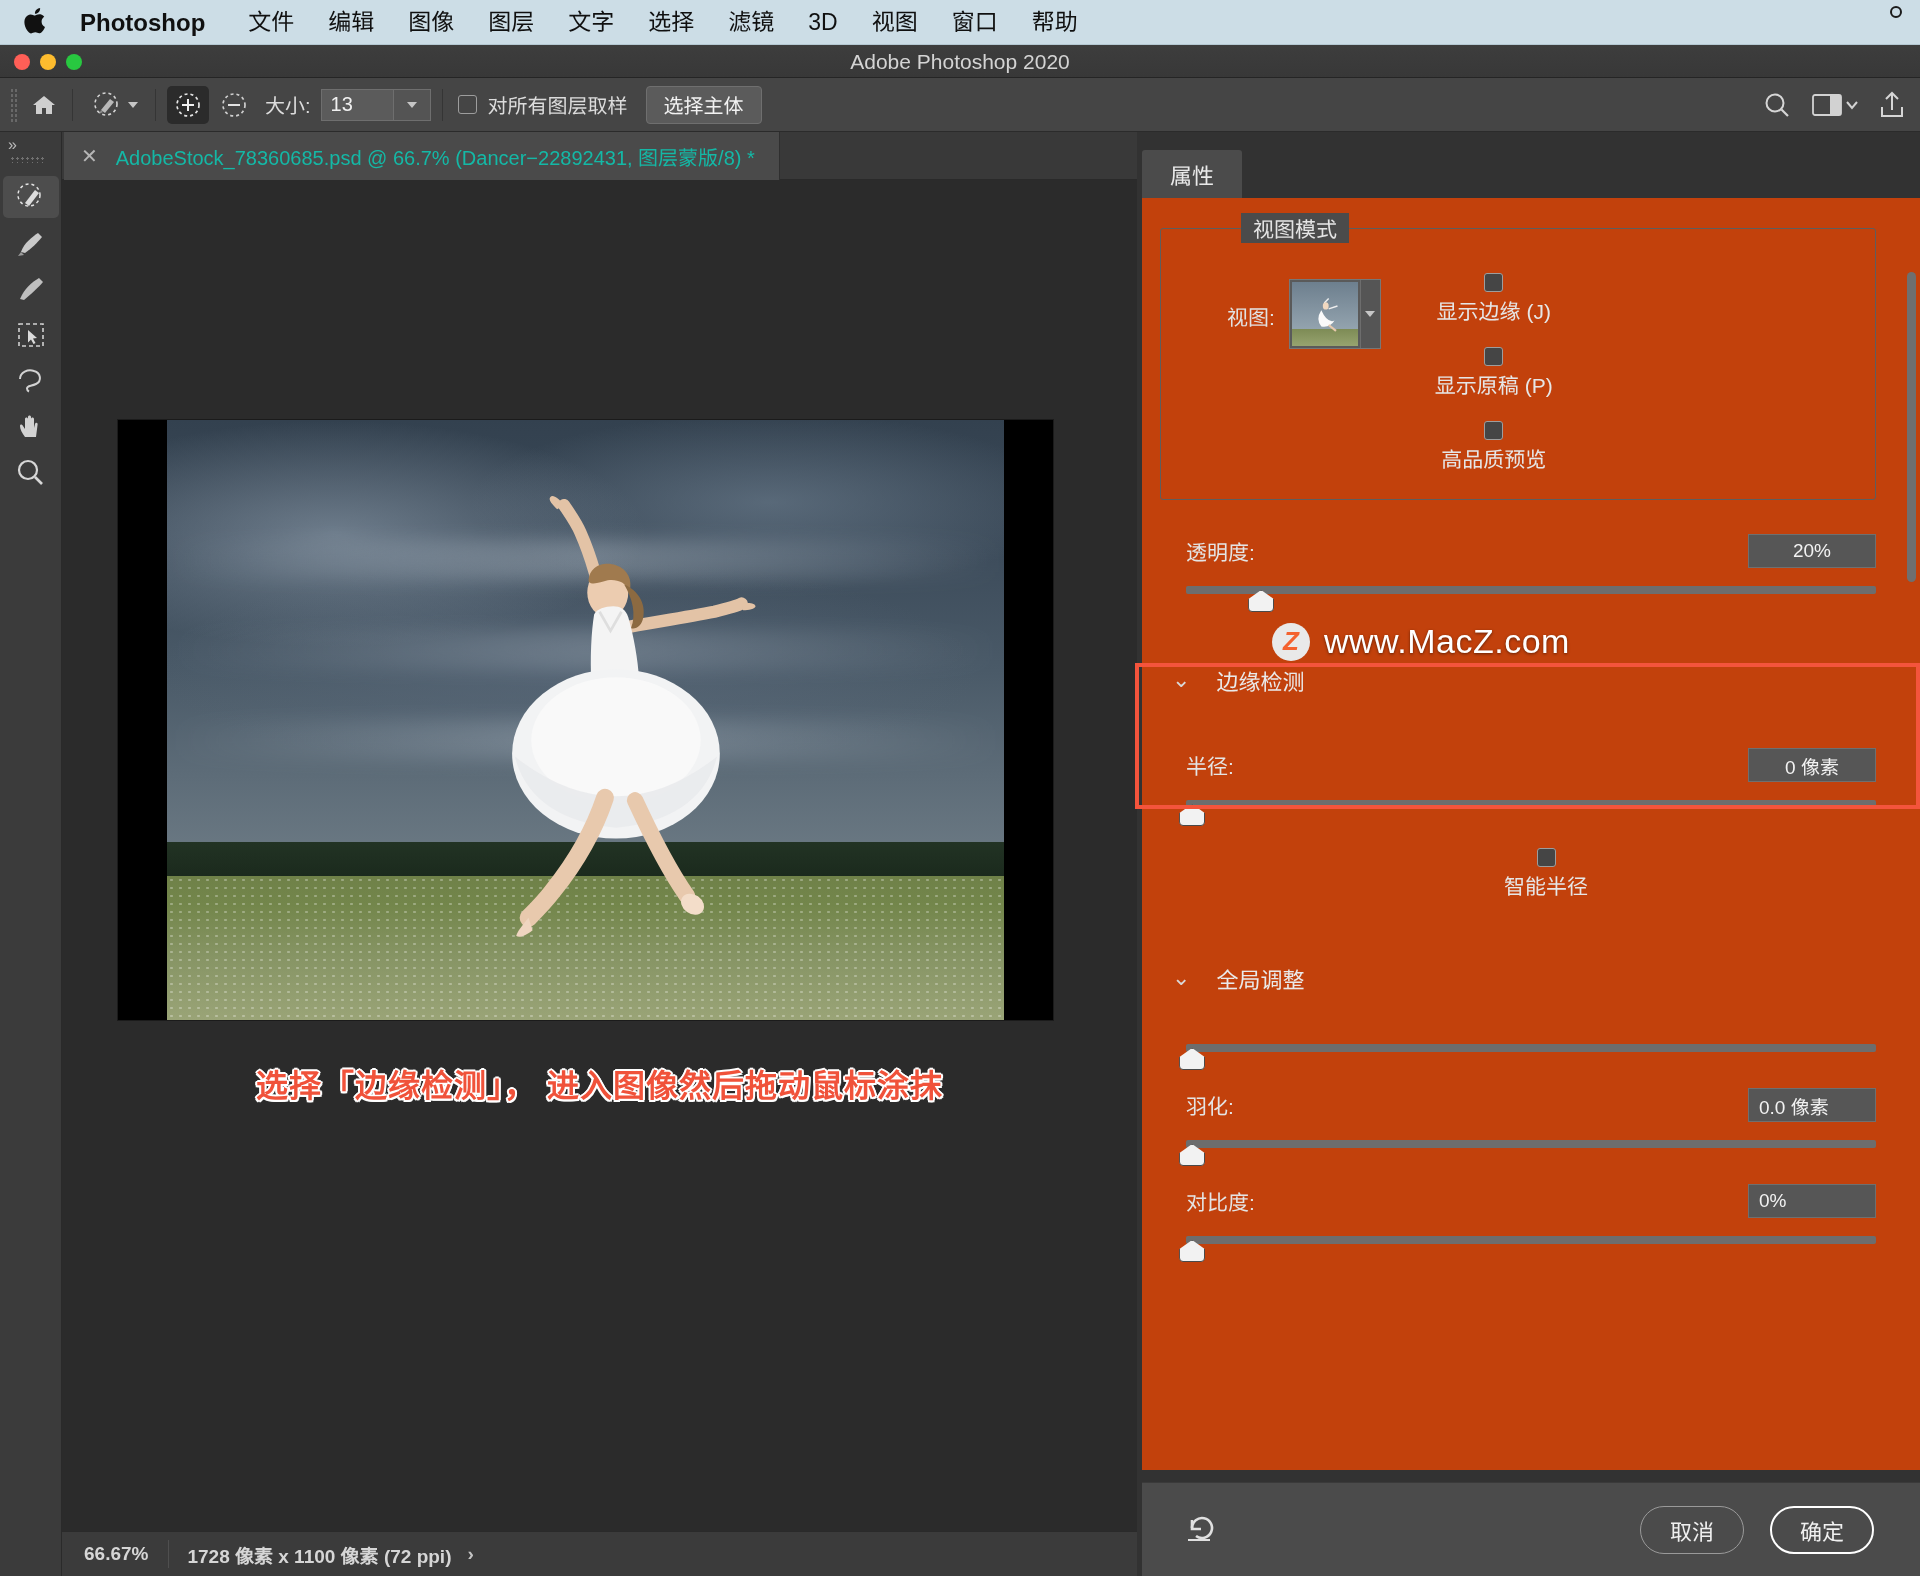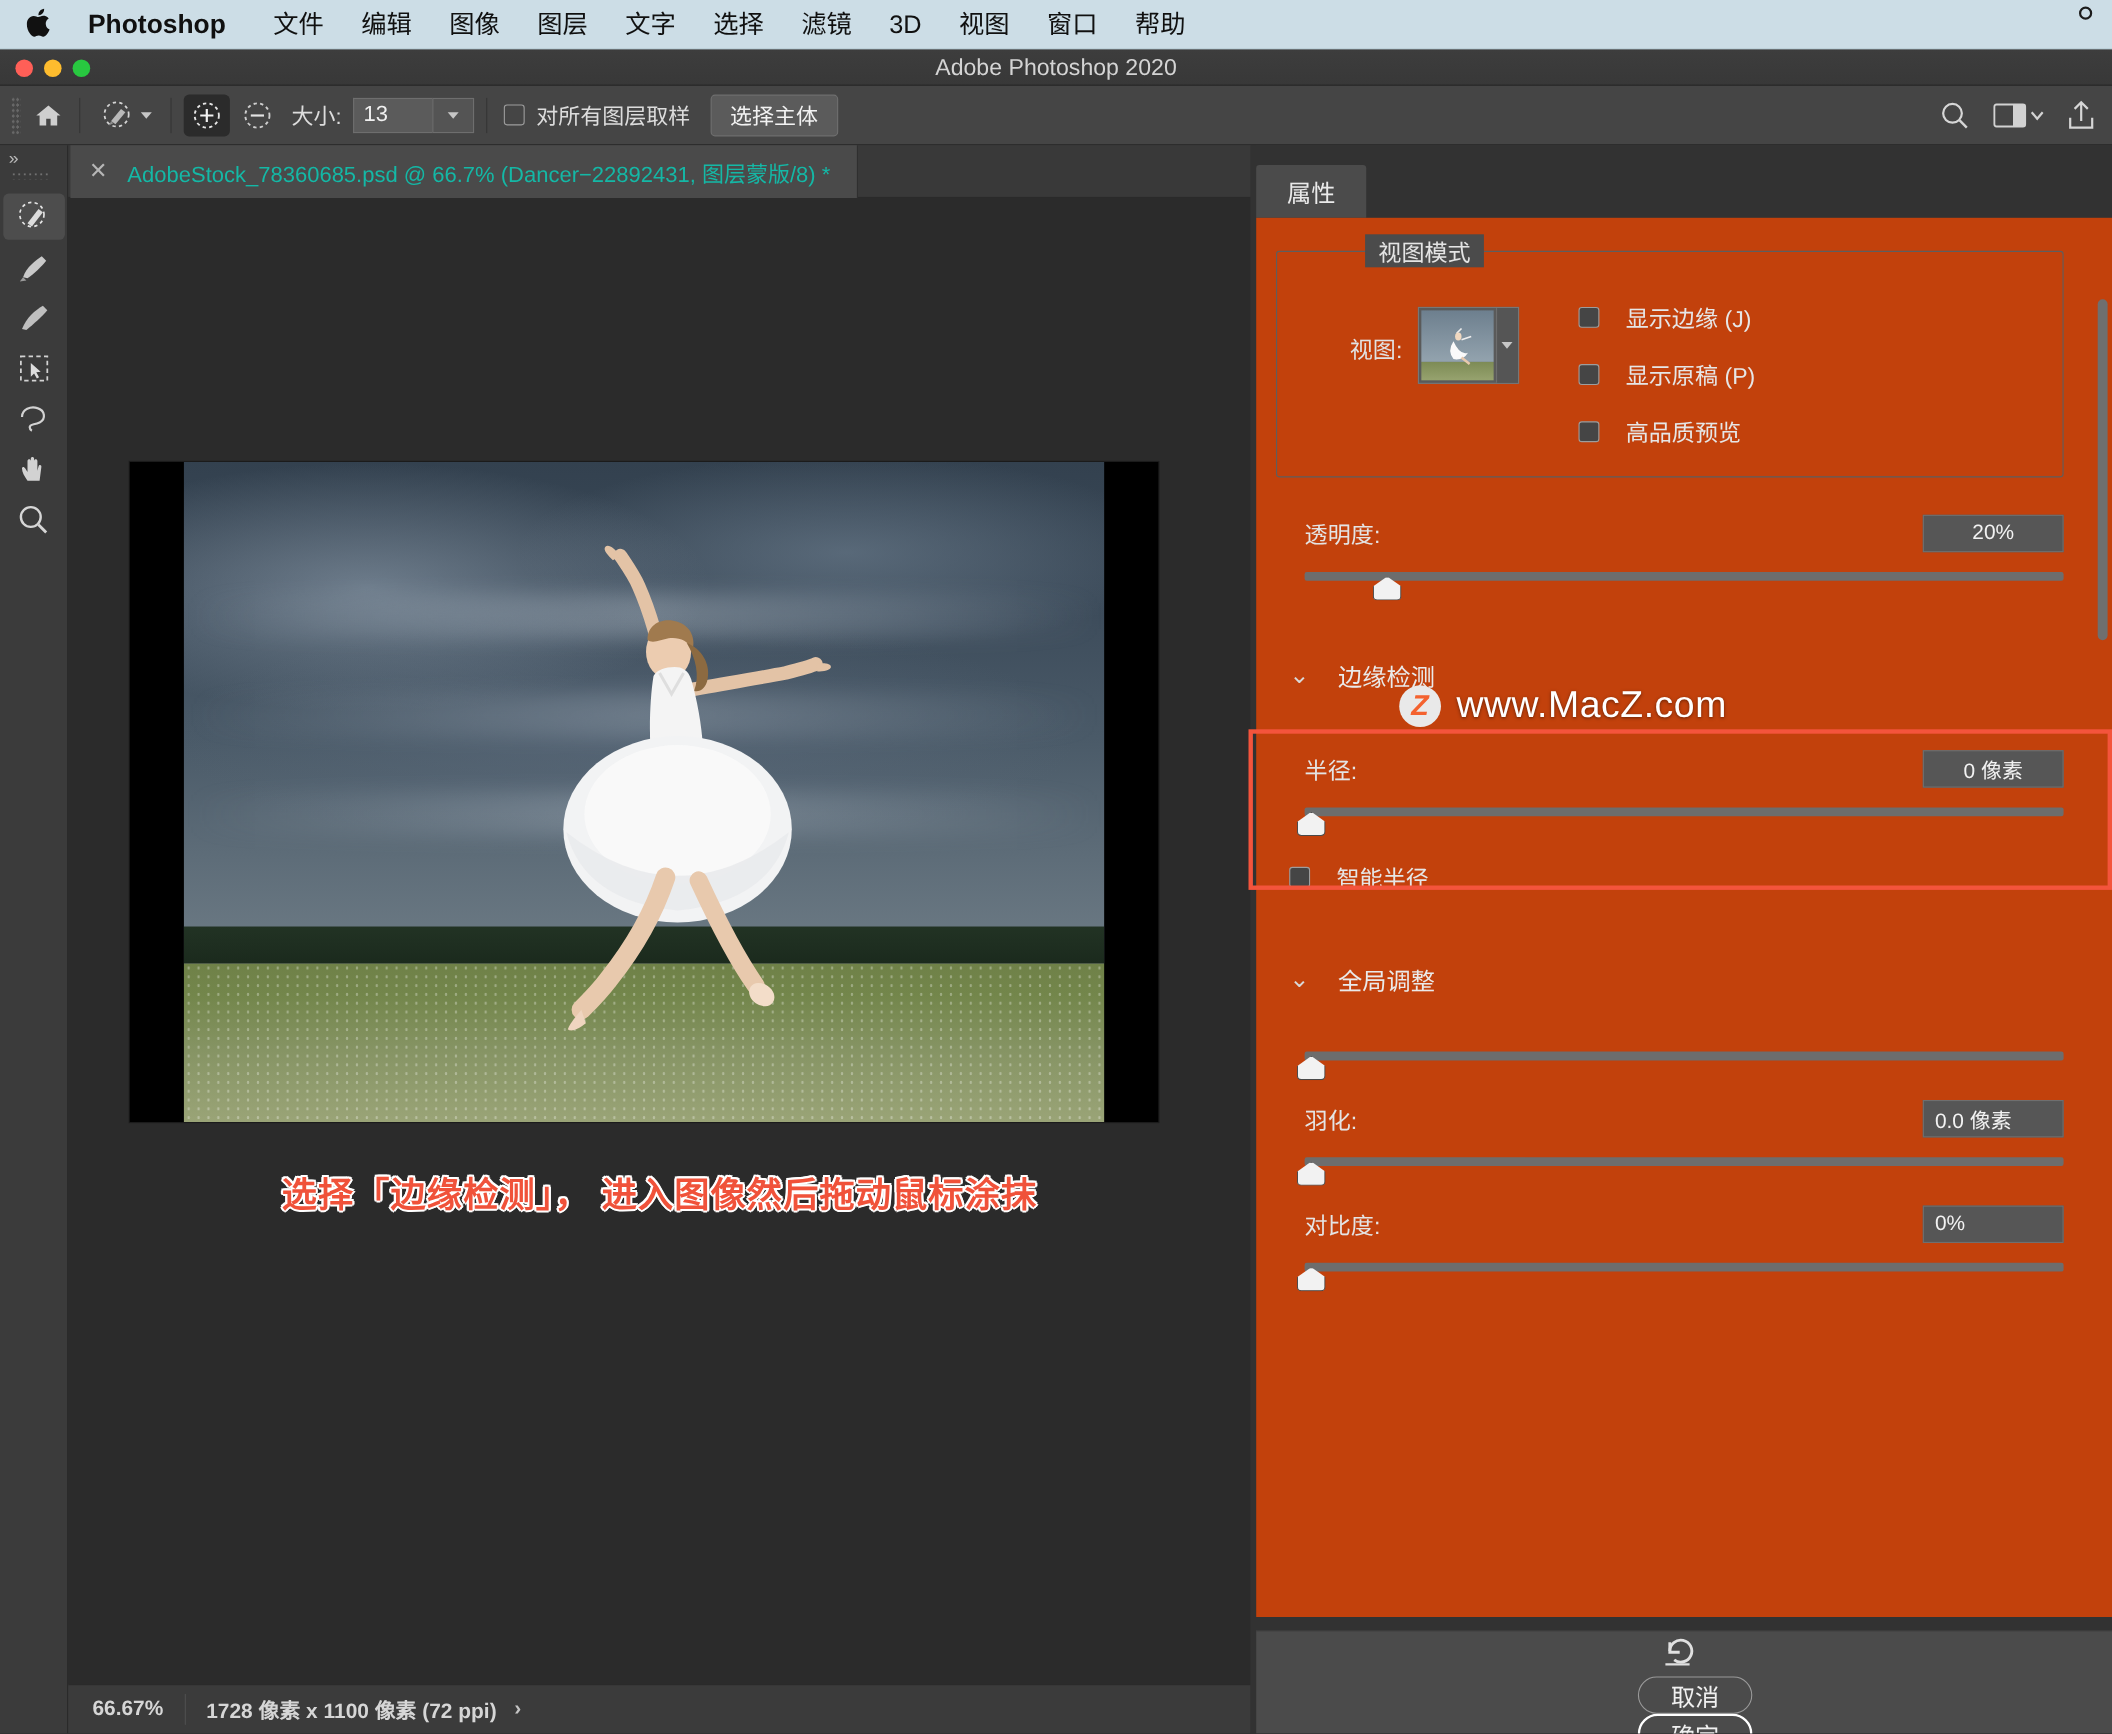--- a/index.html
+++ b/index.html
@@ -195,7 +195,7 @@
   .thumb-chev{ width:20px; display:flex;align-items:center;justify-content:center;
     border-left:1px solid #6d6d6d; background:#555;}
   .checklist{ margin:14px 0 0 54px; display:flex; flex-direction:column; gap:22px;}
-  .checkrow{ display:flex;align-items:center;gap:24px; cursor:pointer;}
+  .checkrow{ display:flex;align-items:center;gap:3px; cursor:pointer;flex-direction:column;}
   .checkrow span{ font-size:21px;color:#e6e6e6; white-space:nowrap;}
 
   .sliderblock{ margin:34px 44px 0 44px; }

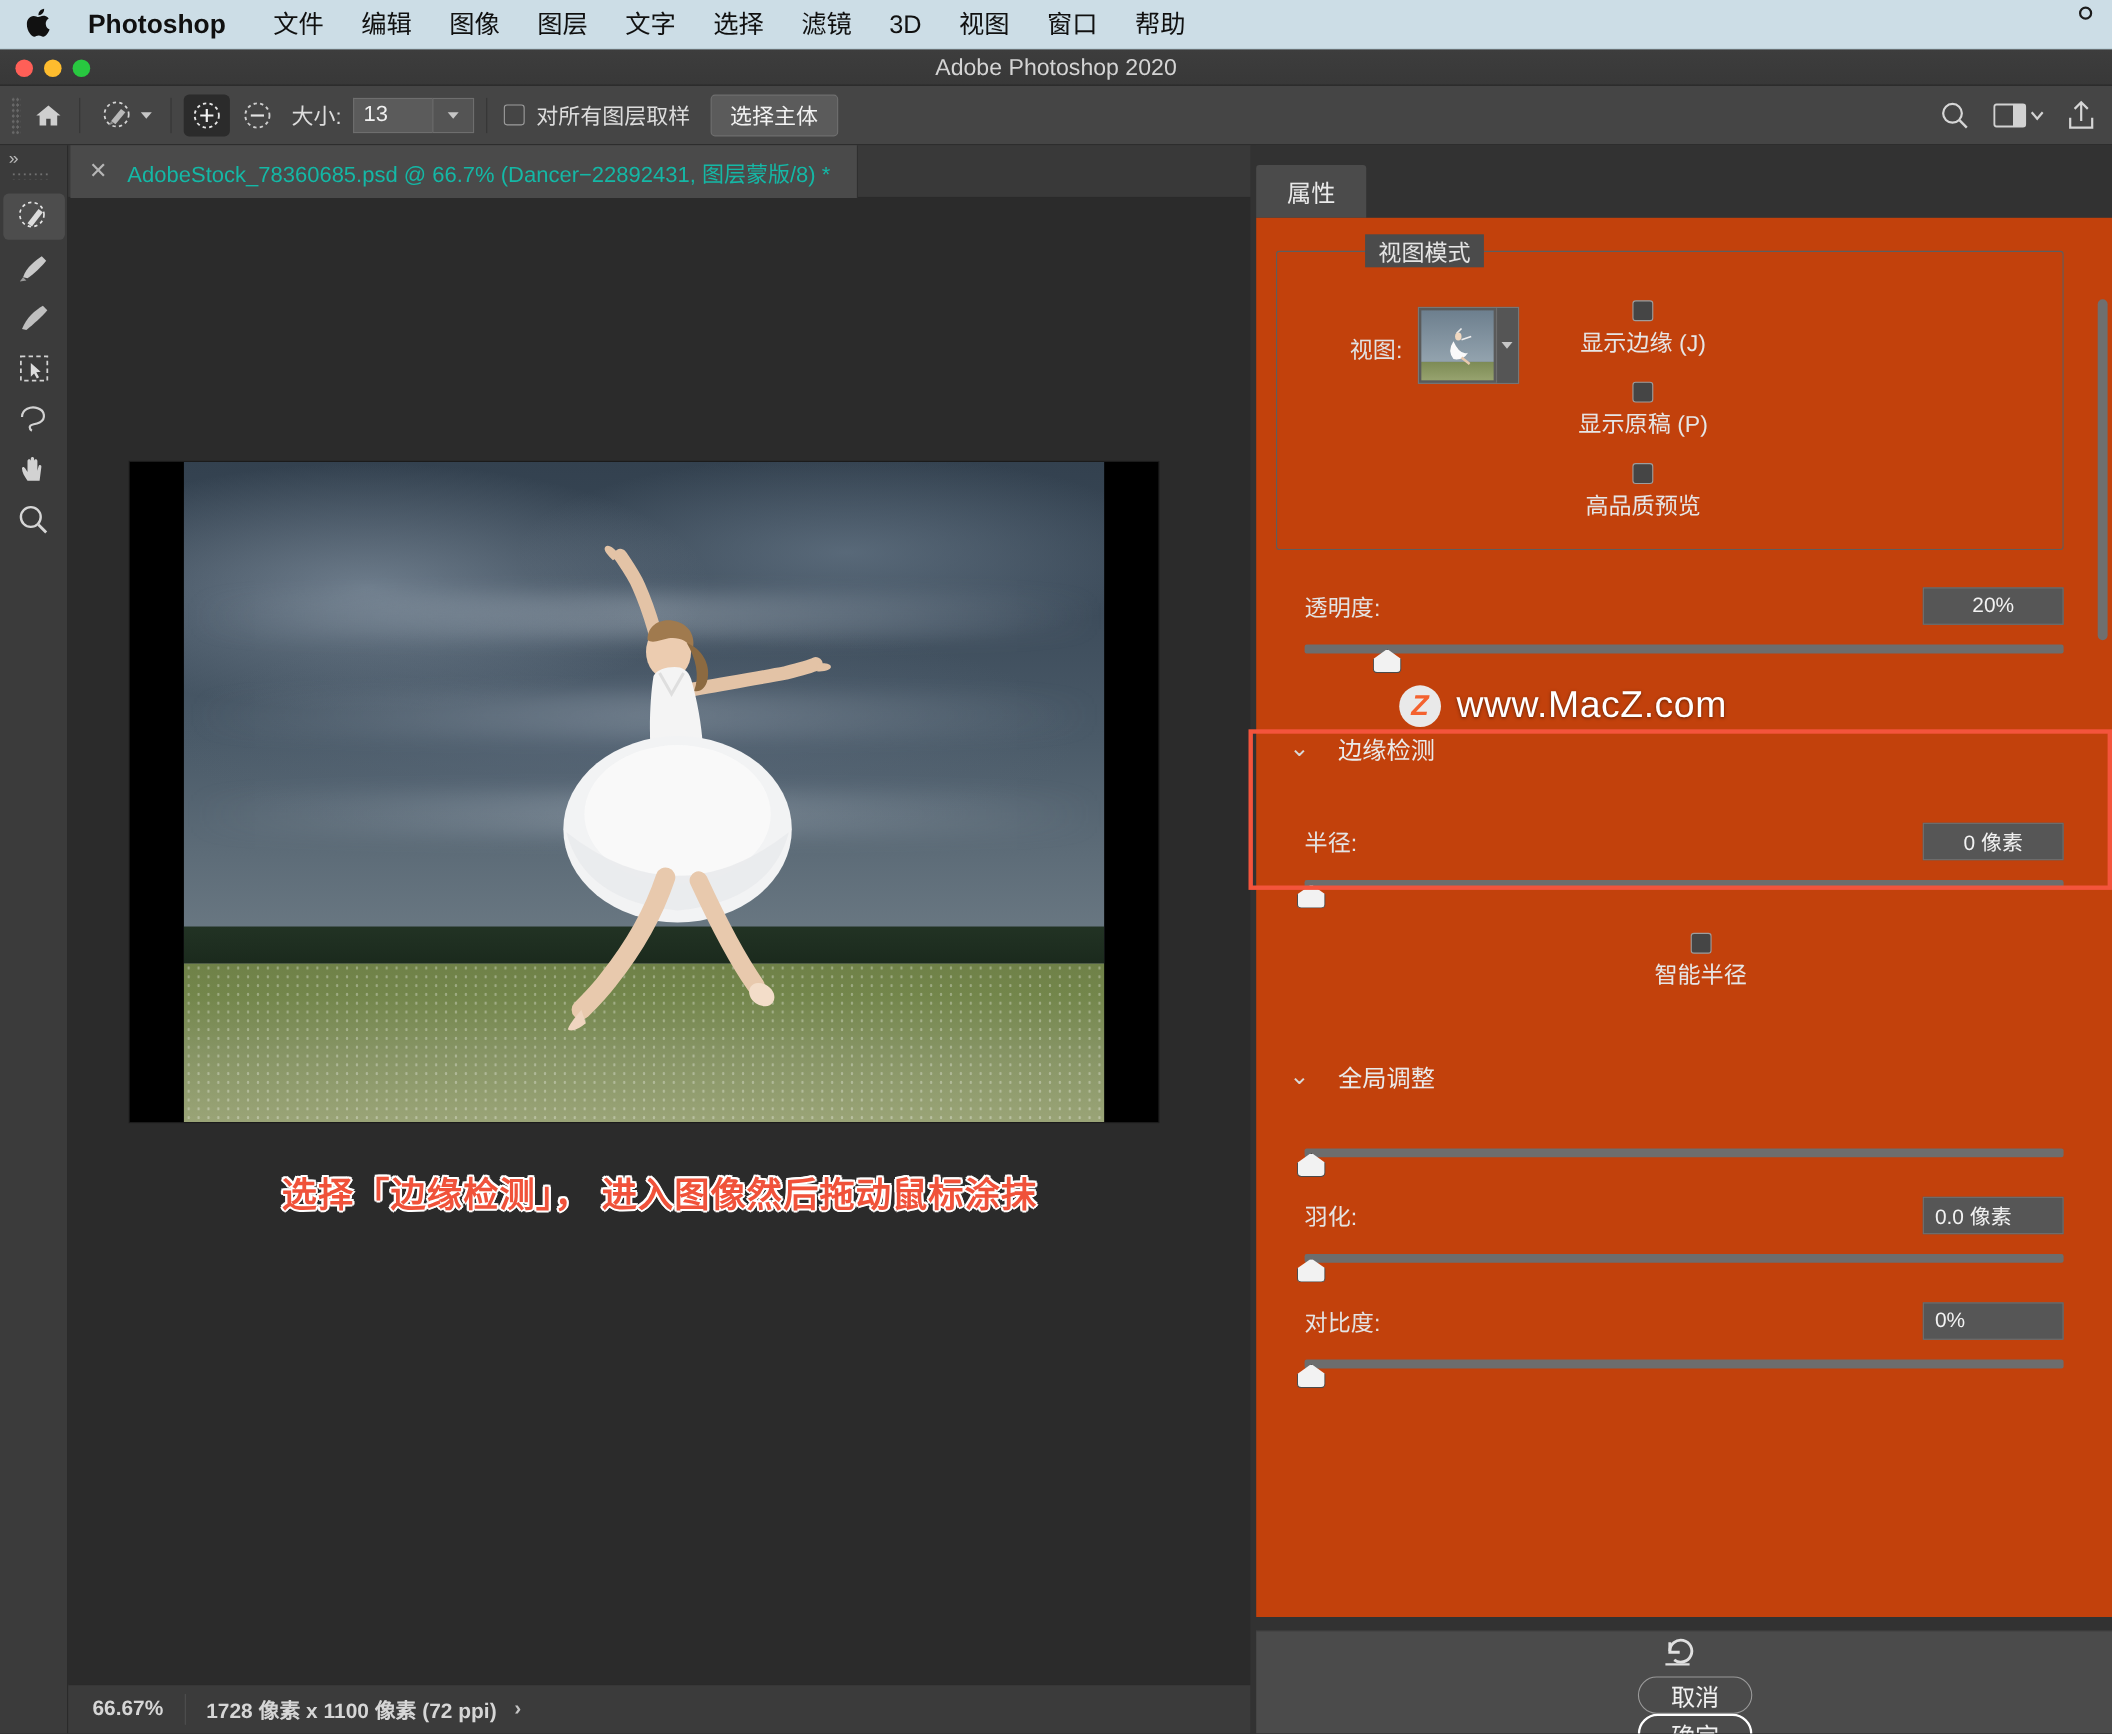--- a/index.html
+++ b/index.html
@@ -234,7 +234,7 @@
 
   .rp-footer{
     position:absolute; left:5px; right:0; bottom:0; height:94px; background:#4b4b4b;
-    border-top:1px solid #3a3a3a; display:flex; align-items:center; padding:0 46px 0 40px;flex-direction:column;
+    border-top:1px solid #3a3a3a; display:flex; align-items:center; padding:0 46px 0 40px;
   }
   .reset-ic{ cursor:pointer; }
   .foot-spacer{ flex:1; }

